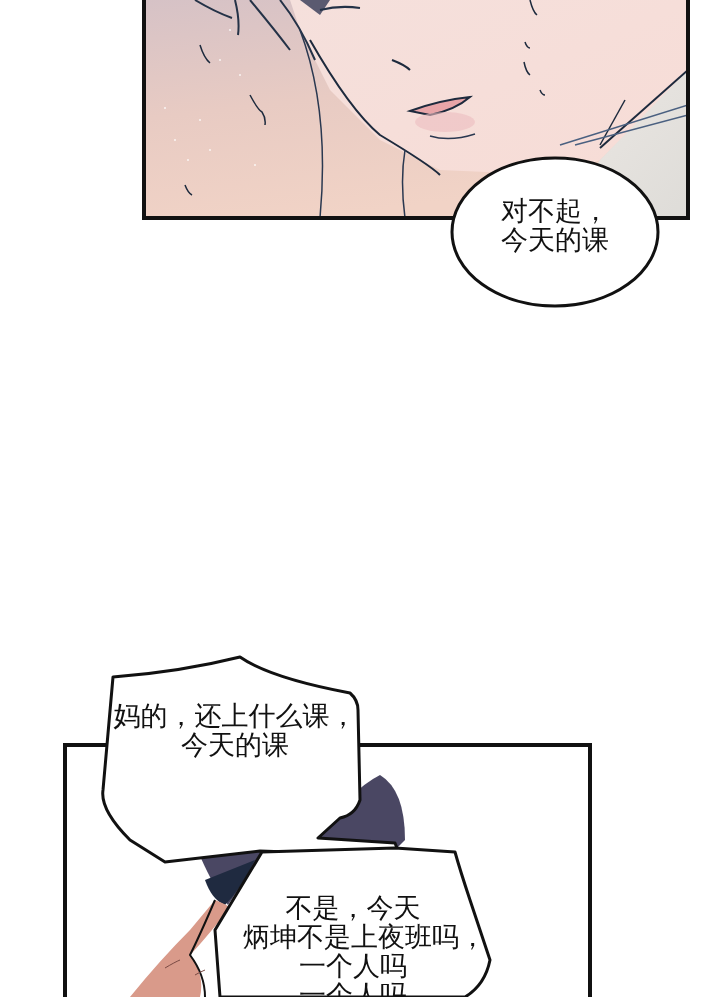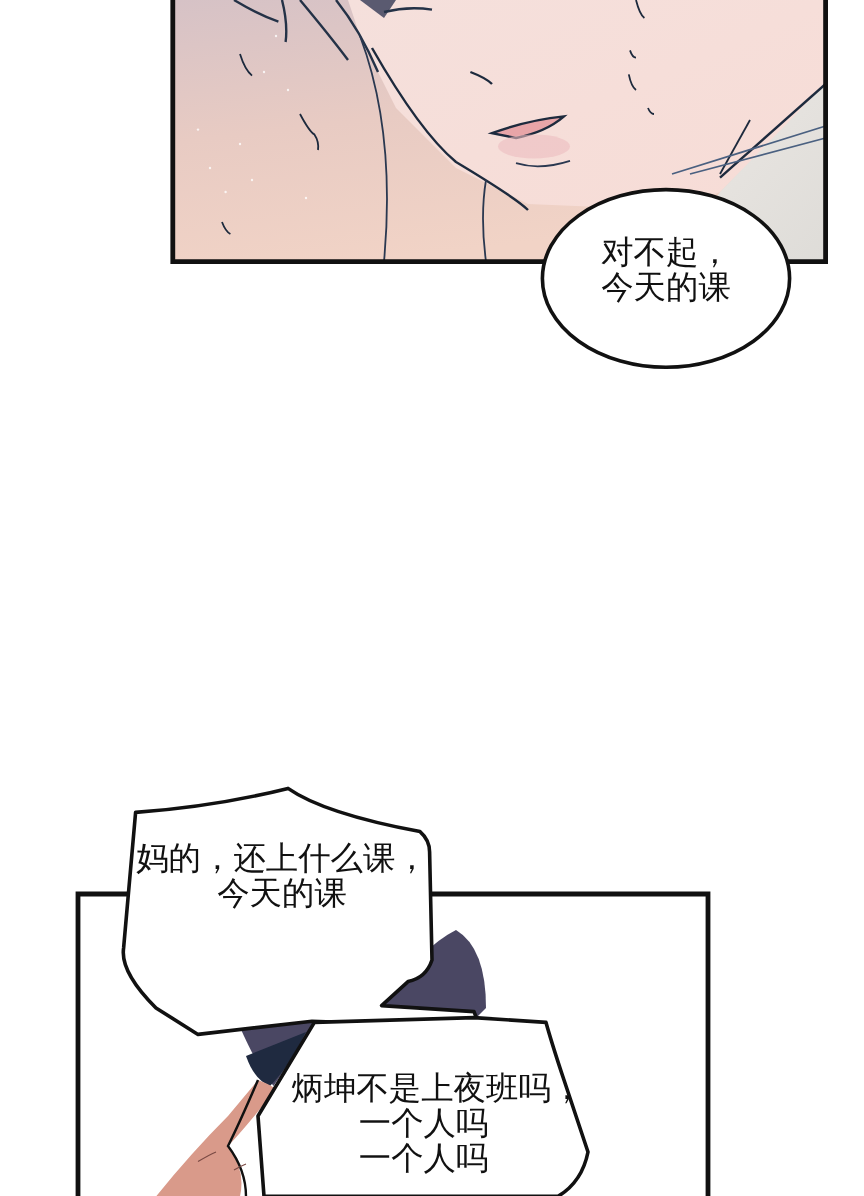--- a/index.html
+++ b/index.html
@@ -124,6 +124,7 @@
 </div>
 
 <div class="bubble-text" style="left:243px; top:893px; width:220px;">
+  <span class="line">不是，今天</span>
   <span class="line">炳坤不是上夜班吗，</span>
   <span class="line">一个人吗</span>
   <span class="line">一个人吗</span>

